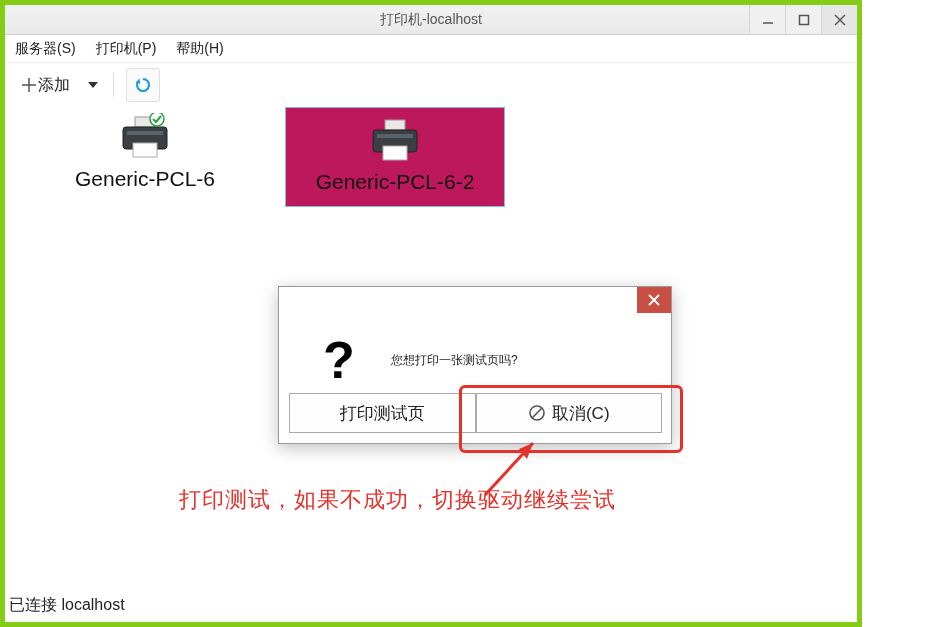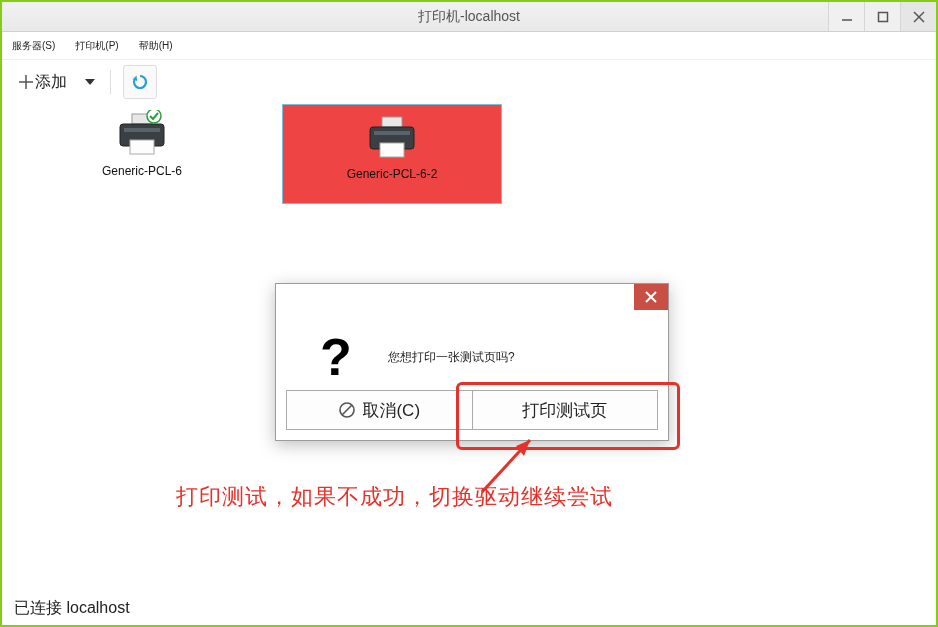--- a/index.html
+++ b/index.html
@@ -5,7 +5,7 @@
   * { box-sizing: border-box; }
   html,body { margin:0; padding:0; font-family: "Microsoft YaHei","SimHei",Arial,sans-serif; }
   body { background:#fff; }
-  .outer { position:relative; width:938px; height:627px; border:2px solid #84cc16; background:#fff; }
+  .outer { position:relative; width:862px; height:627px; border:5px solid #84cc16; background:#fff; }
 
   
   .titlebar { height:30px; background:linear-gradient(#f1f1f1,#e9e9e9); border-bottom:1px solid #d0d0d0; display:flex; align-items:center; position:relative; }

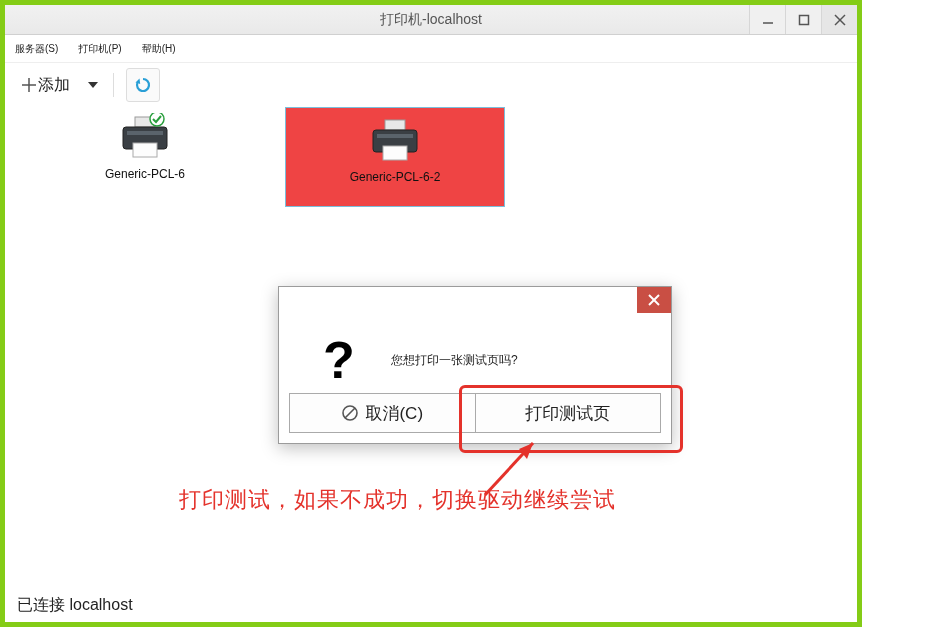--- a/index.html
+++ b/index.html
@@ -16,7 +16,7 @@
   .titlebar .ctrl svg { display:block; }
 
   
-  .menubar { height:28px; display:flex; align-items:center; gap:12px; padding:0 6px; font-size:10px; color:#222; border-bottom:1px solid #eee; }
+  .menubar { height:28px; display:flex; align-items:center; gap:12px; padding:0 6px; font-size:14px; color:#222; border-bottom:1px solid #eee; }
   .menubar .mitem { padding:2px 4px; cursor:default; }
 
   

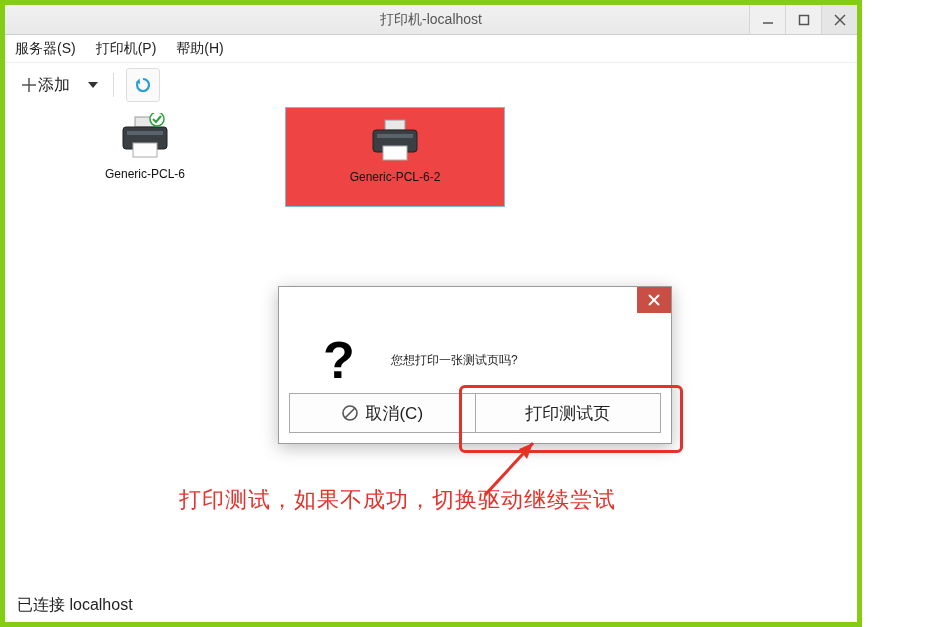--- a/index.html
+++ b/index.html
@@ -34,7 +34,7 @@
   .main { position:relative; height:calc(100% - 30px - 28px - 44px - 34px); padding:10px 8px; }
   .printer { position:absolute; text-align:center; }
   .printer .iconwrap { display:flex; align-items:center; justify-content:center; margin-bottom:6px; }
-  .printer .plabel { font-size:12px; color:#111; }
+  .printer .plabel { font-size:21px; color:#111; }
 
   .printer.selected { left:280px; top:0; width:220px; height:100px; background:#ef4444; border:1px solid #7abedb; padding-top:8px; }
   .printer.unselected { left:60px; top:6px; width:160px; }

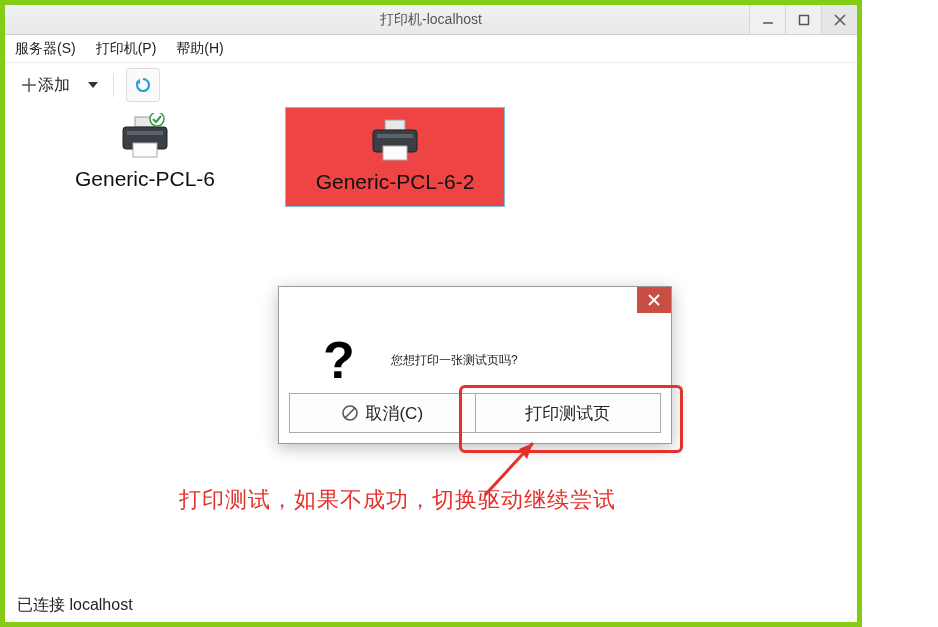--- a/index.html
+++ b/index.html
@@ -36,7 +36,7 @@
   .printer .iconwrap { display:flex; align-items:center; justify-content:center; margin-bottom:6px; }
   .printer .plabel { font-size:21px; color:#111; }
 
-  .printer.selected { left:280px; top:0; width:220px; height:100px; background:#ef4444; border:1px solid #7abedb; padding-top:8px; }
+  .printer.selected { left:280px; top:0; width:220px; height:100px; background:#be185d; border:1px solid #7abedb; padding-top:8px; }
   .printer.unselected { left:60px; top:6px; width:160px; }
 
   

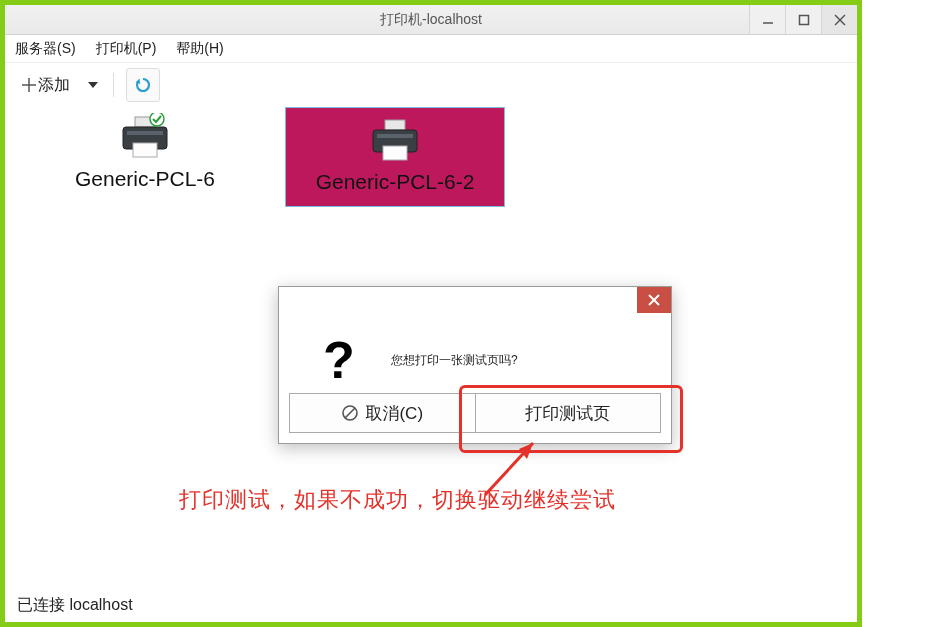--- a/index.html
+++ b/index.html
@@ -162,6 +162,9 @@
       <div class="dtext">您想打印一张测试页吗?</div>
     </div>
     <div class="dbuttons">
+      <div class="dbtn">
+        <span>打印测试页</span>
+      </div>
       <div class="dbtn cancel">
         <span class="ico">
           <svg width="18" height="18" viewBox="0 0 18 18">
@@ -170,9 +173,6 @@
             </svg>
         </span>
         <span>取消(C)</span>
-      </div>
-      <div class="dbtn">
-        <span>打印测试页</span>
       </div>
     </div>
   </div>

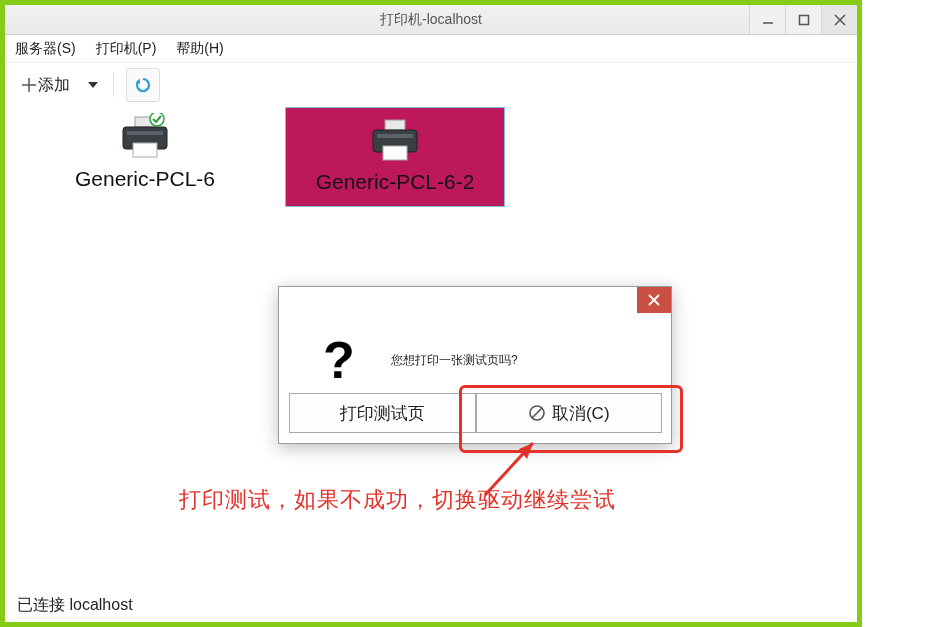--- a/index.html
+++ b/index.html
@@ -58,7 +58,7 @@
   .anno-text { position:absolute; left:174px; top:480px; color:#e4322b; font-size:22px; z-index:60; white-space:nowrap; font-weight:500; letter-spacing:1px; }
 
   
-  .statusbar { position:absolute; bottom:0; left:0; right:0; height:34px; display:flex; align-items:center; padding:0 12px; font-size:16px; color:#222; }
+  .statusbar { position:absolute; bottom:0; left:0; right:0; height:34px; display:flex; align-items:center; padding:0 4px; font-size:16px; color:#222; }
 
 </style>
 </head>

